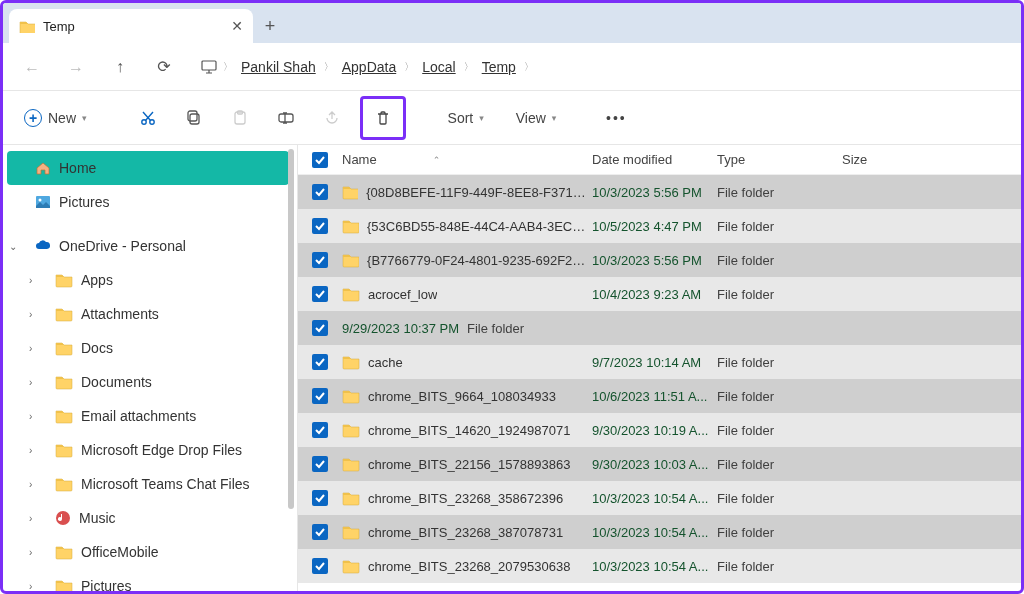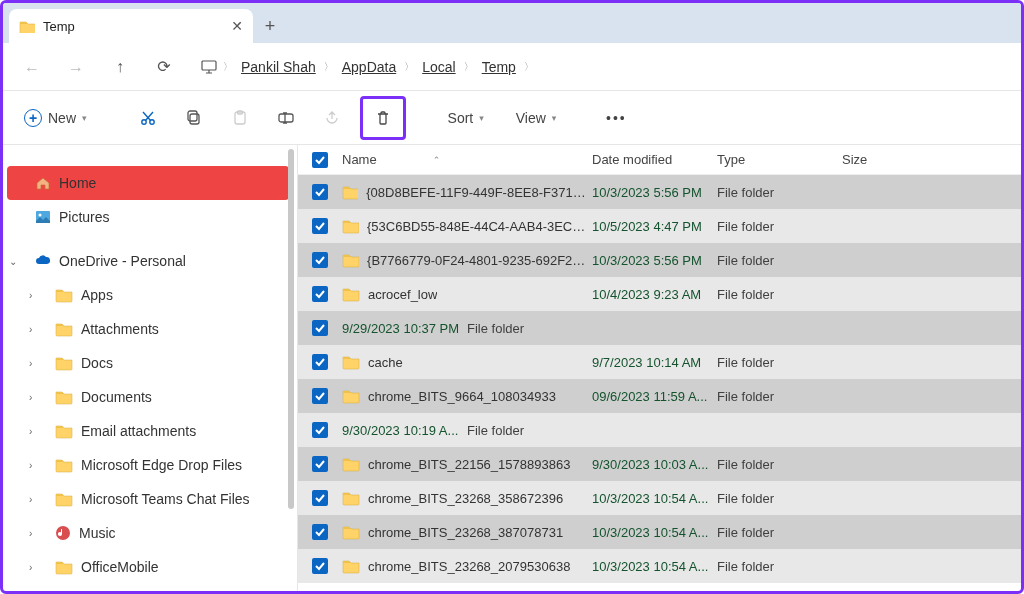--- a/index.html
+++ b/index.html
@@ -36,7 +36,7 @@
 
 .sidebar { width: 295px; border-right: 1px solid #e6e6e6; padding: 6px 8px 6px 4px; overflow: hidden; position: relative; }
 .side-item { height: 34px; display: flex; align-items: center; gap: 8px; padding-left: 28px; font-size: 14px; color: #333; border-radius: 4px; }
-.side-item.active { background: #ef4444; margin-top: 15px; }
+.side-item.active { background: #14b8a6; }
 .side-item .chev { position: absolute; left: 10px; font-size: 10px; color: #666; }
 .side-item.indent1 { padding-left: 48px; }
 .side-group { margin-top: 10px; }

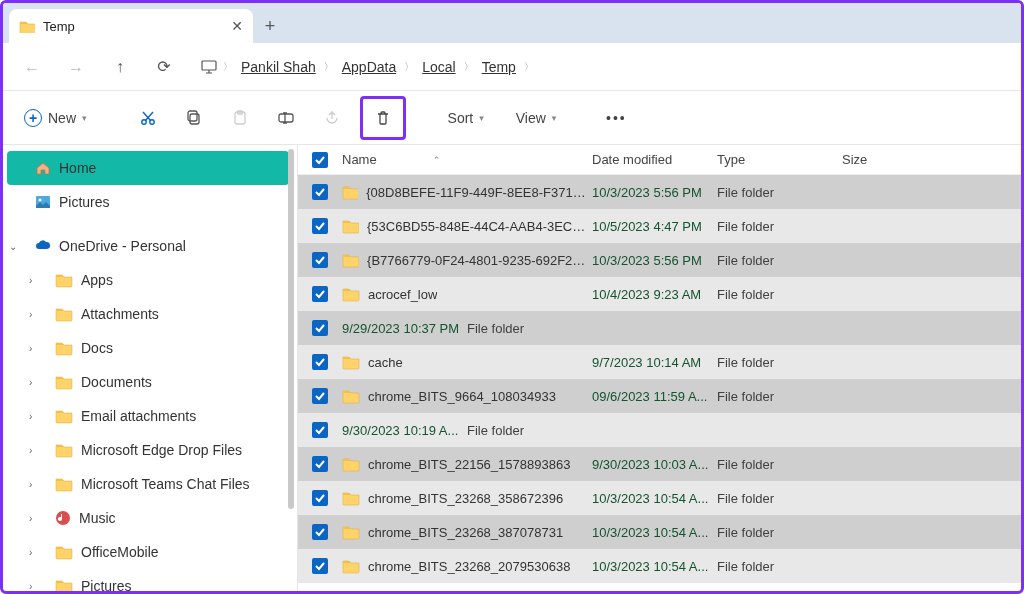--- a/index.html
+++ b/index.html
@@ -419,7 +419,7 @@
             </svg>
             <span class="txt">chrome_BITS_9664_108034933</span>
           </div>
-          <div class="col-date">09/6/2023 11:59 A...</div>
+          <div class="col-date">10/6/2023 11:51 A...</div>
           <div class="col-type">File folder</div>
           <div class="col-size"></div>
         </div>

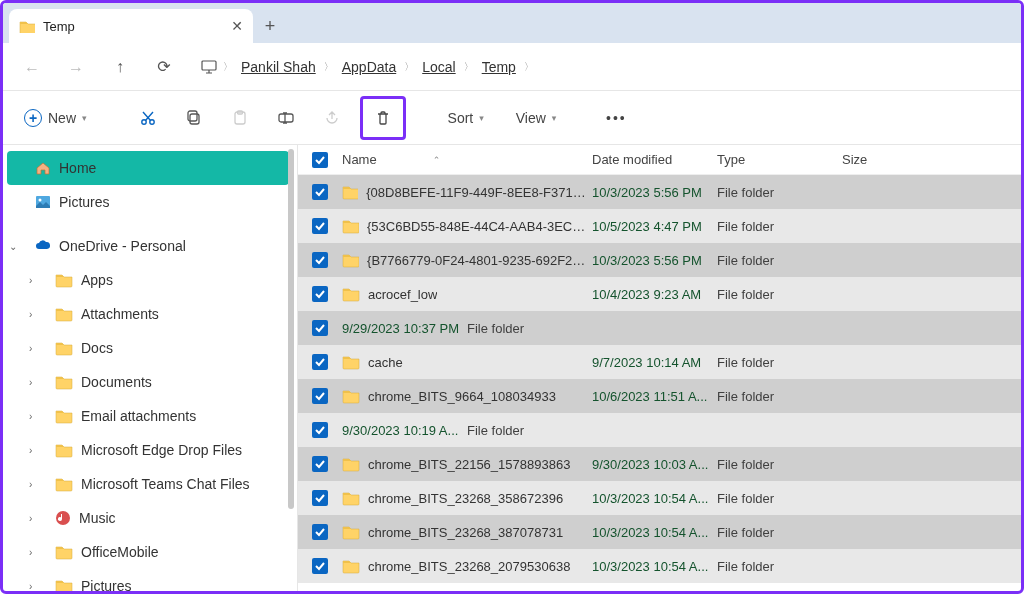--- a/index.html
+++ b/index.html
@@ -431,6 +431,12 @@
               </svg>
             </div>
           </div>
+          <div class="col-name">
+            <svg class="folder-svg">
+              <use href="#folder"></use>
+            </svg>
+            <span class="txt">chrome_BITS_14620_1924987071</span>
+          </div>
           <div class="col-date">9/30/2023 10:19 A...</div>
           <div class="col-type">File folder</div>
           <div class="col-size"></div>

